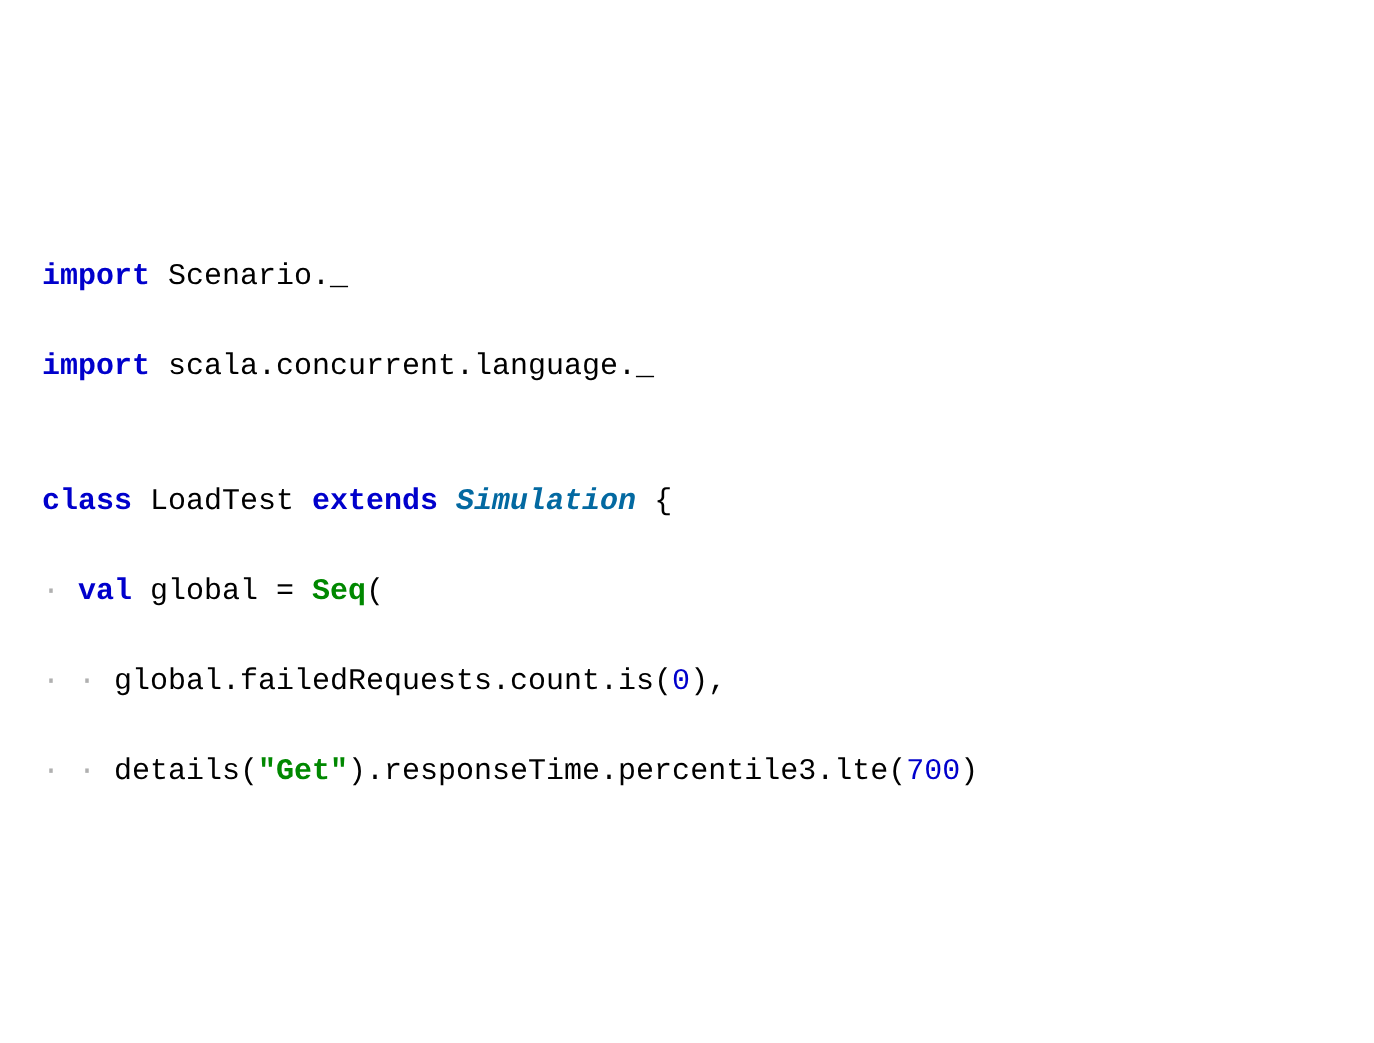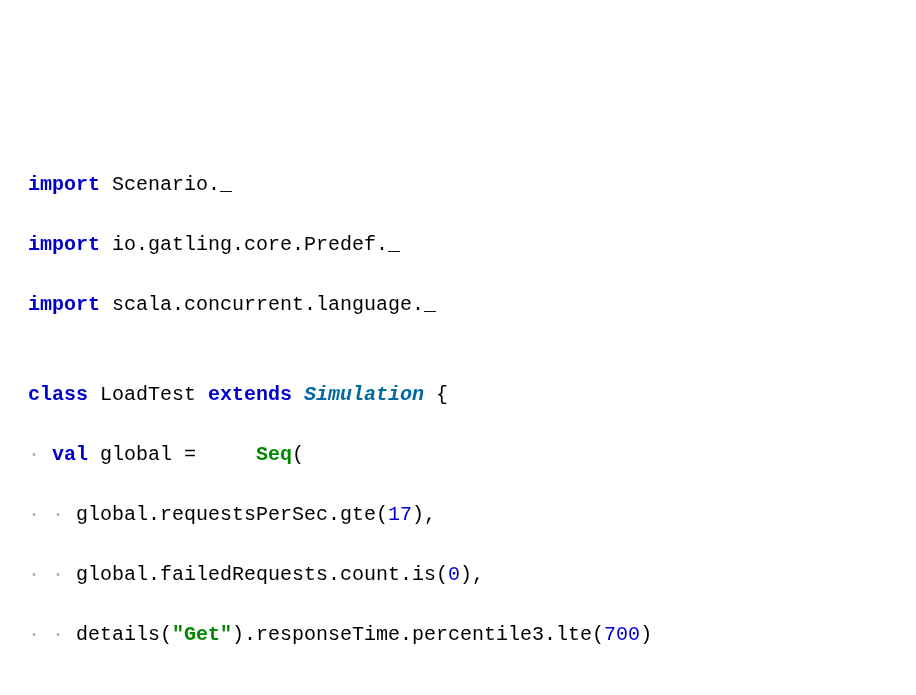--- a/index.html
+++ b/index.html
@@ -31,7 +31,6 @@
 
 <div class="code-container">
 <span class="line"><span class="kw">import</span><span class="txt"> Scenario._</span></span>
-<span class="line"><span class="kw">import</span><span class="txt"> io.gatling.core.Predef._</span></span>
 <span class="line"><span class="kw">import</span><span class="txt"> scala.concurrent.language._</span></span>
 <span class="line"><span class="txt"></span></span>
 <span class="line"><span class="kw">class</span><span class="txt"> LoadTest </span><span class="kw">extends</span><span class="italic-type"> Simulation </span><span class="txt">{</span></span>

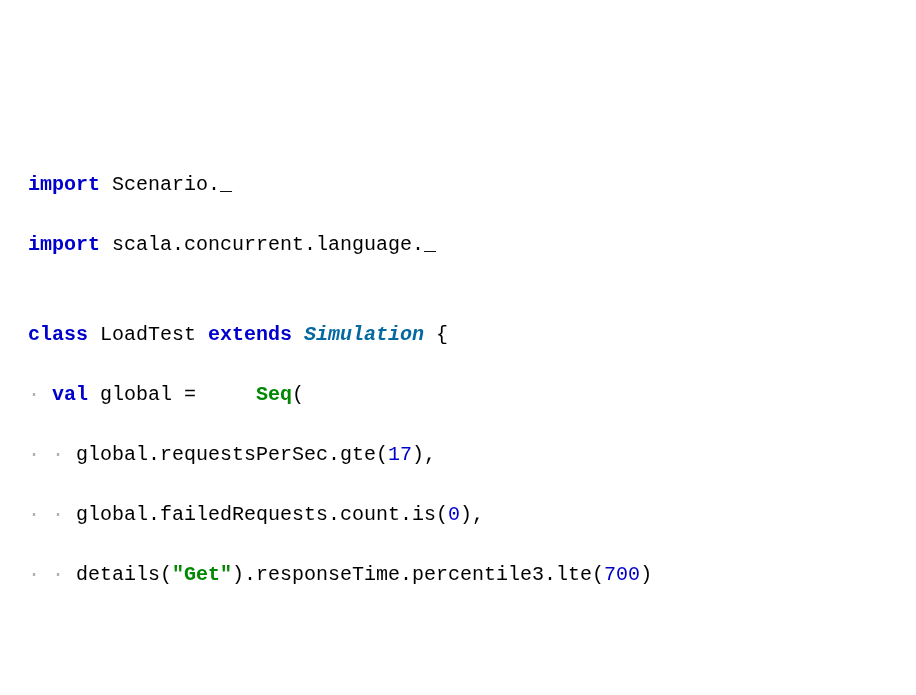--- a/index.html
+++ b/index.html
@@ -17,7 +17,7 @@
     }
     .line { display: block; }
     .kw { color: #0000cc; font-weight: bold; }
-    .type { color: #008800; font-weight: bold; margin-left: 48px; }
+    .type { color: #008800; font-weight: bold; }
     .italic-type { color: #0369a1; font-style: italic; font-weight: bold; }
     .txt { color: #000000; }
     .str { color: #008800; font-weight: bold; }

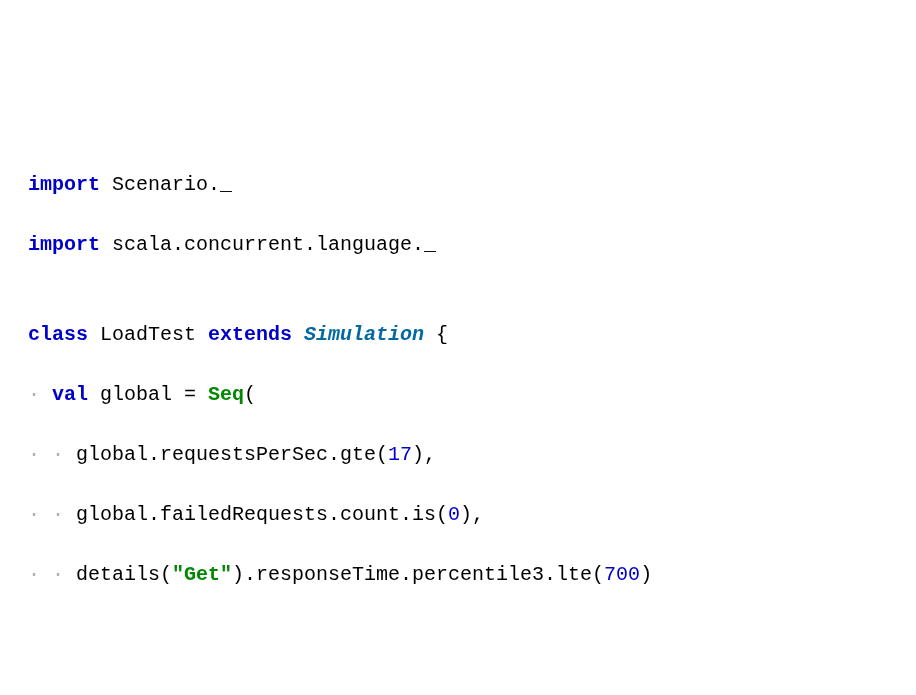--- a/index.html
+++ b/index.html
@@ -35,7 +35,6 @@
 <span class="line"><span class="txt"></span></span>
 <span class="line"><span class="kw">class</span><span class="txt"> LoadTest </span><span class="kw">extends</span><span class="italic-type"> Simulation </span><span class="txt">{</span></span>
 <span class="line"><span class="ws-dots">· </span><span class="kw">val</span><span class="txt"> global = </span><span class="type">Seq</span><span class="txt">(</span></span>
-<span class="line"><span class="ws-dots">· · </span><span class="txt">global.requestsPerSec.gte(</span><span class="num">17</span><span class="txt">),</span></span>
 <span class="line"><span class="ws-dots">· · </span><span class="txt">global.failedRequests.count.is(</span><span class="num">0</span><span class="txt">),</span></span>
 <span class="line"><span class="ws-dots">· · </span><span class="txt">details(</span><span class="str">"Get"</span><span class="txt">).responseTime.percentile3.lte(</span><span class="num">700</span><span class="txt">)</span></span>
 

